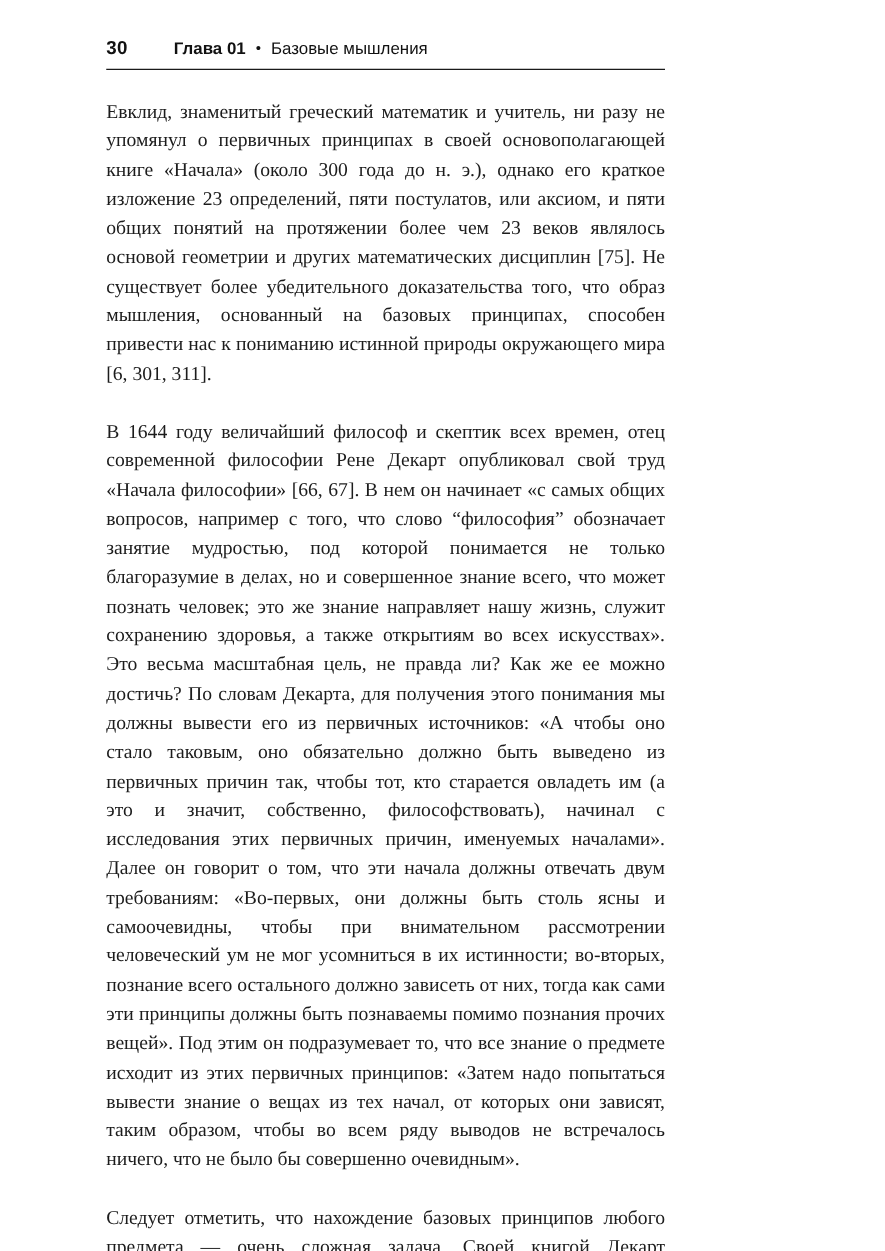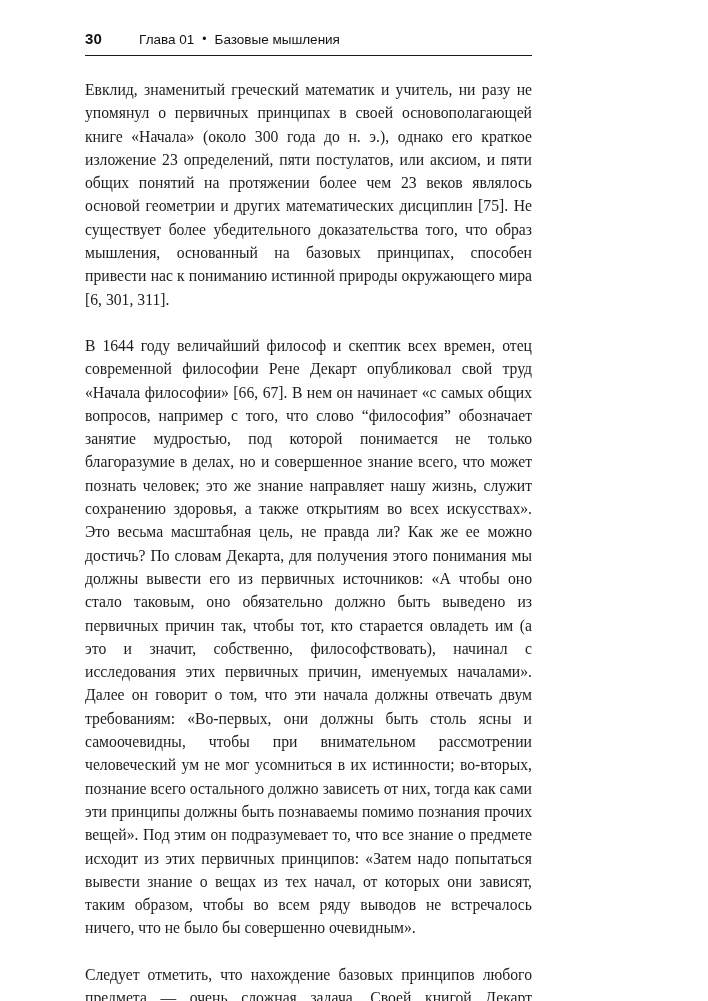--- a/index.html
+++ b/index.html
@@ -35,6 +35,7 @@
   }
   .chapter-label {
     margin-right: 8px;
+    font-weight: bold;
   }
   .bullet-sep {
     margin-right: 8px;

